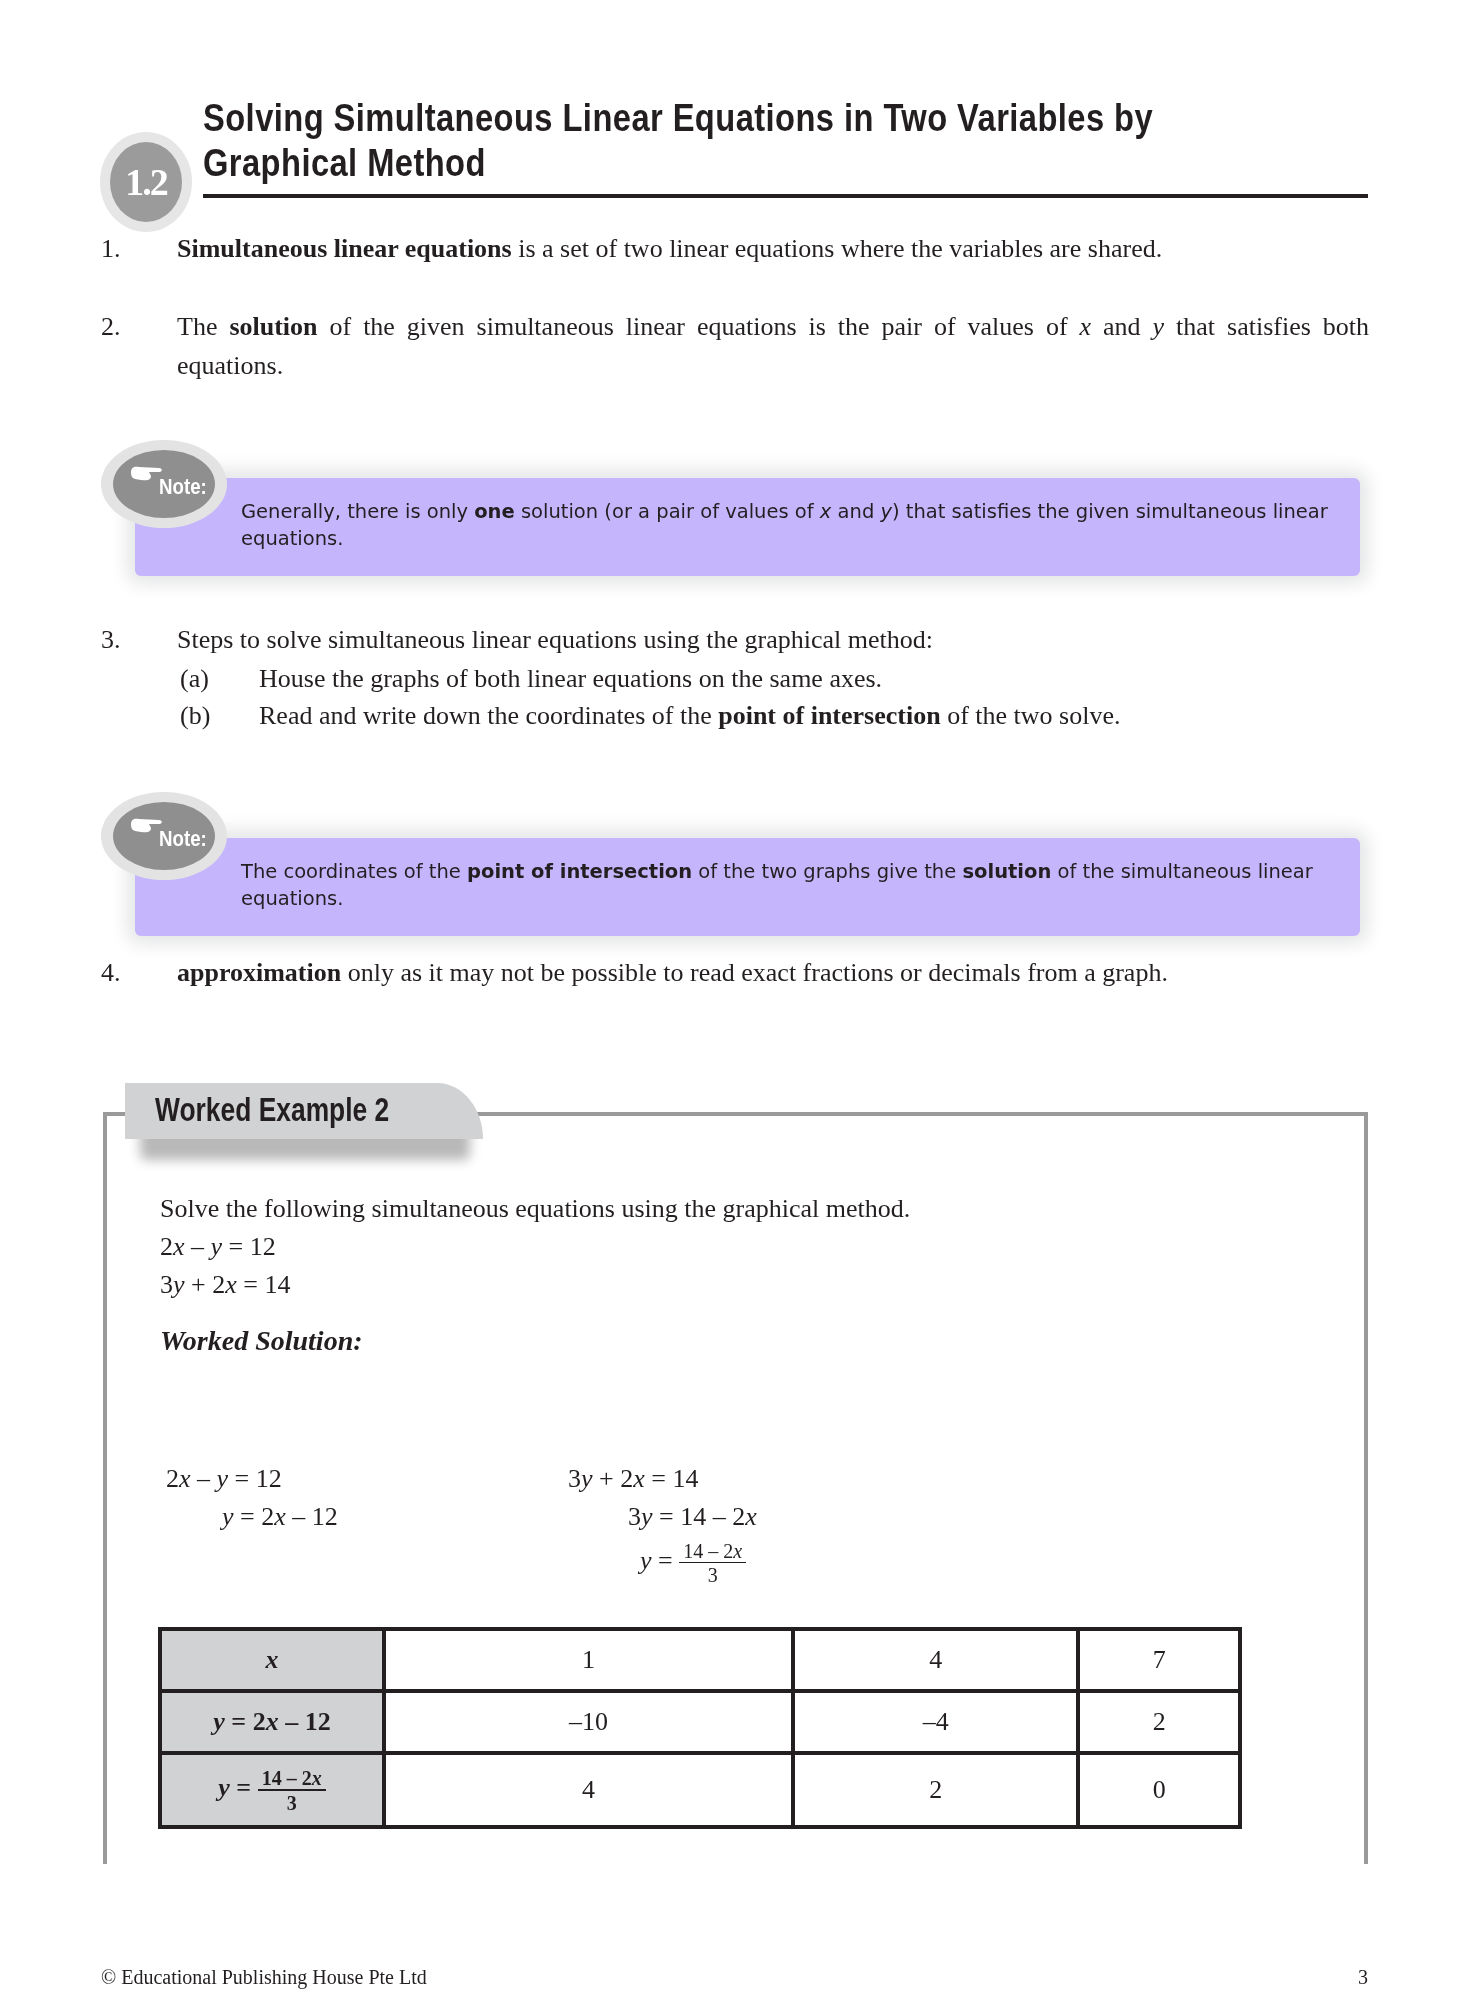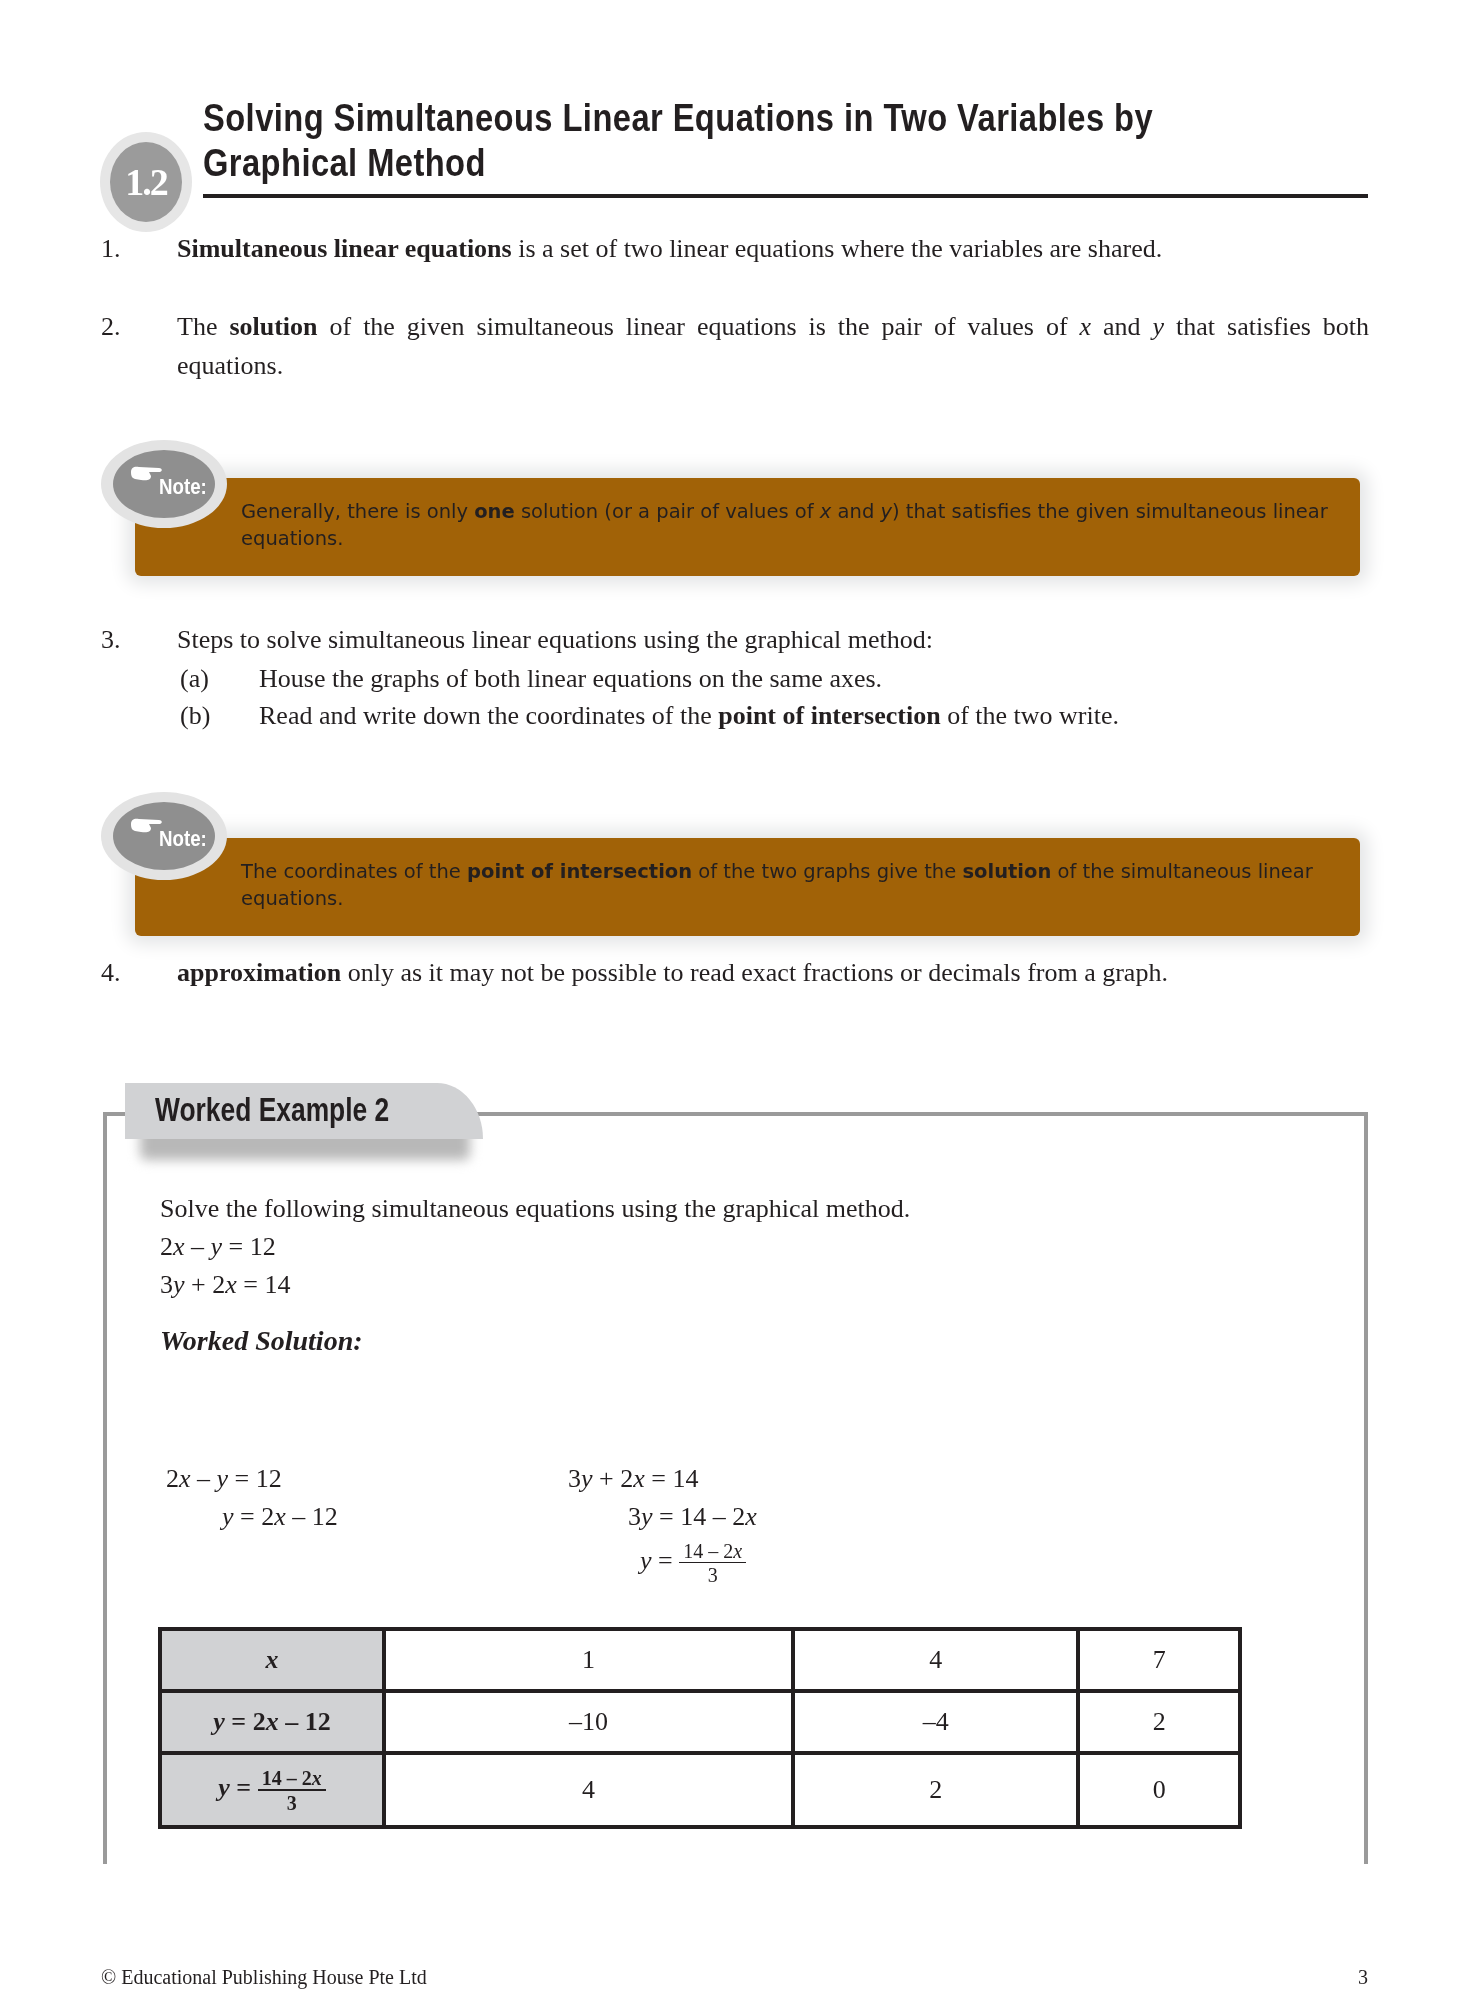--- a/index.html
+++ b/index.html
@@ -40,7 +40,7 @@
   
   .note-panel {
     position: absolute; left: 135px; width: 1225px; height: 98px;
-    background: #a16207; border-radius: 6px;
+    background: #c4b5fd; border-radius: 6px;
     box-shadow: 0 0 18px 8px #e4e5e6;
   }
   .note-text {

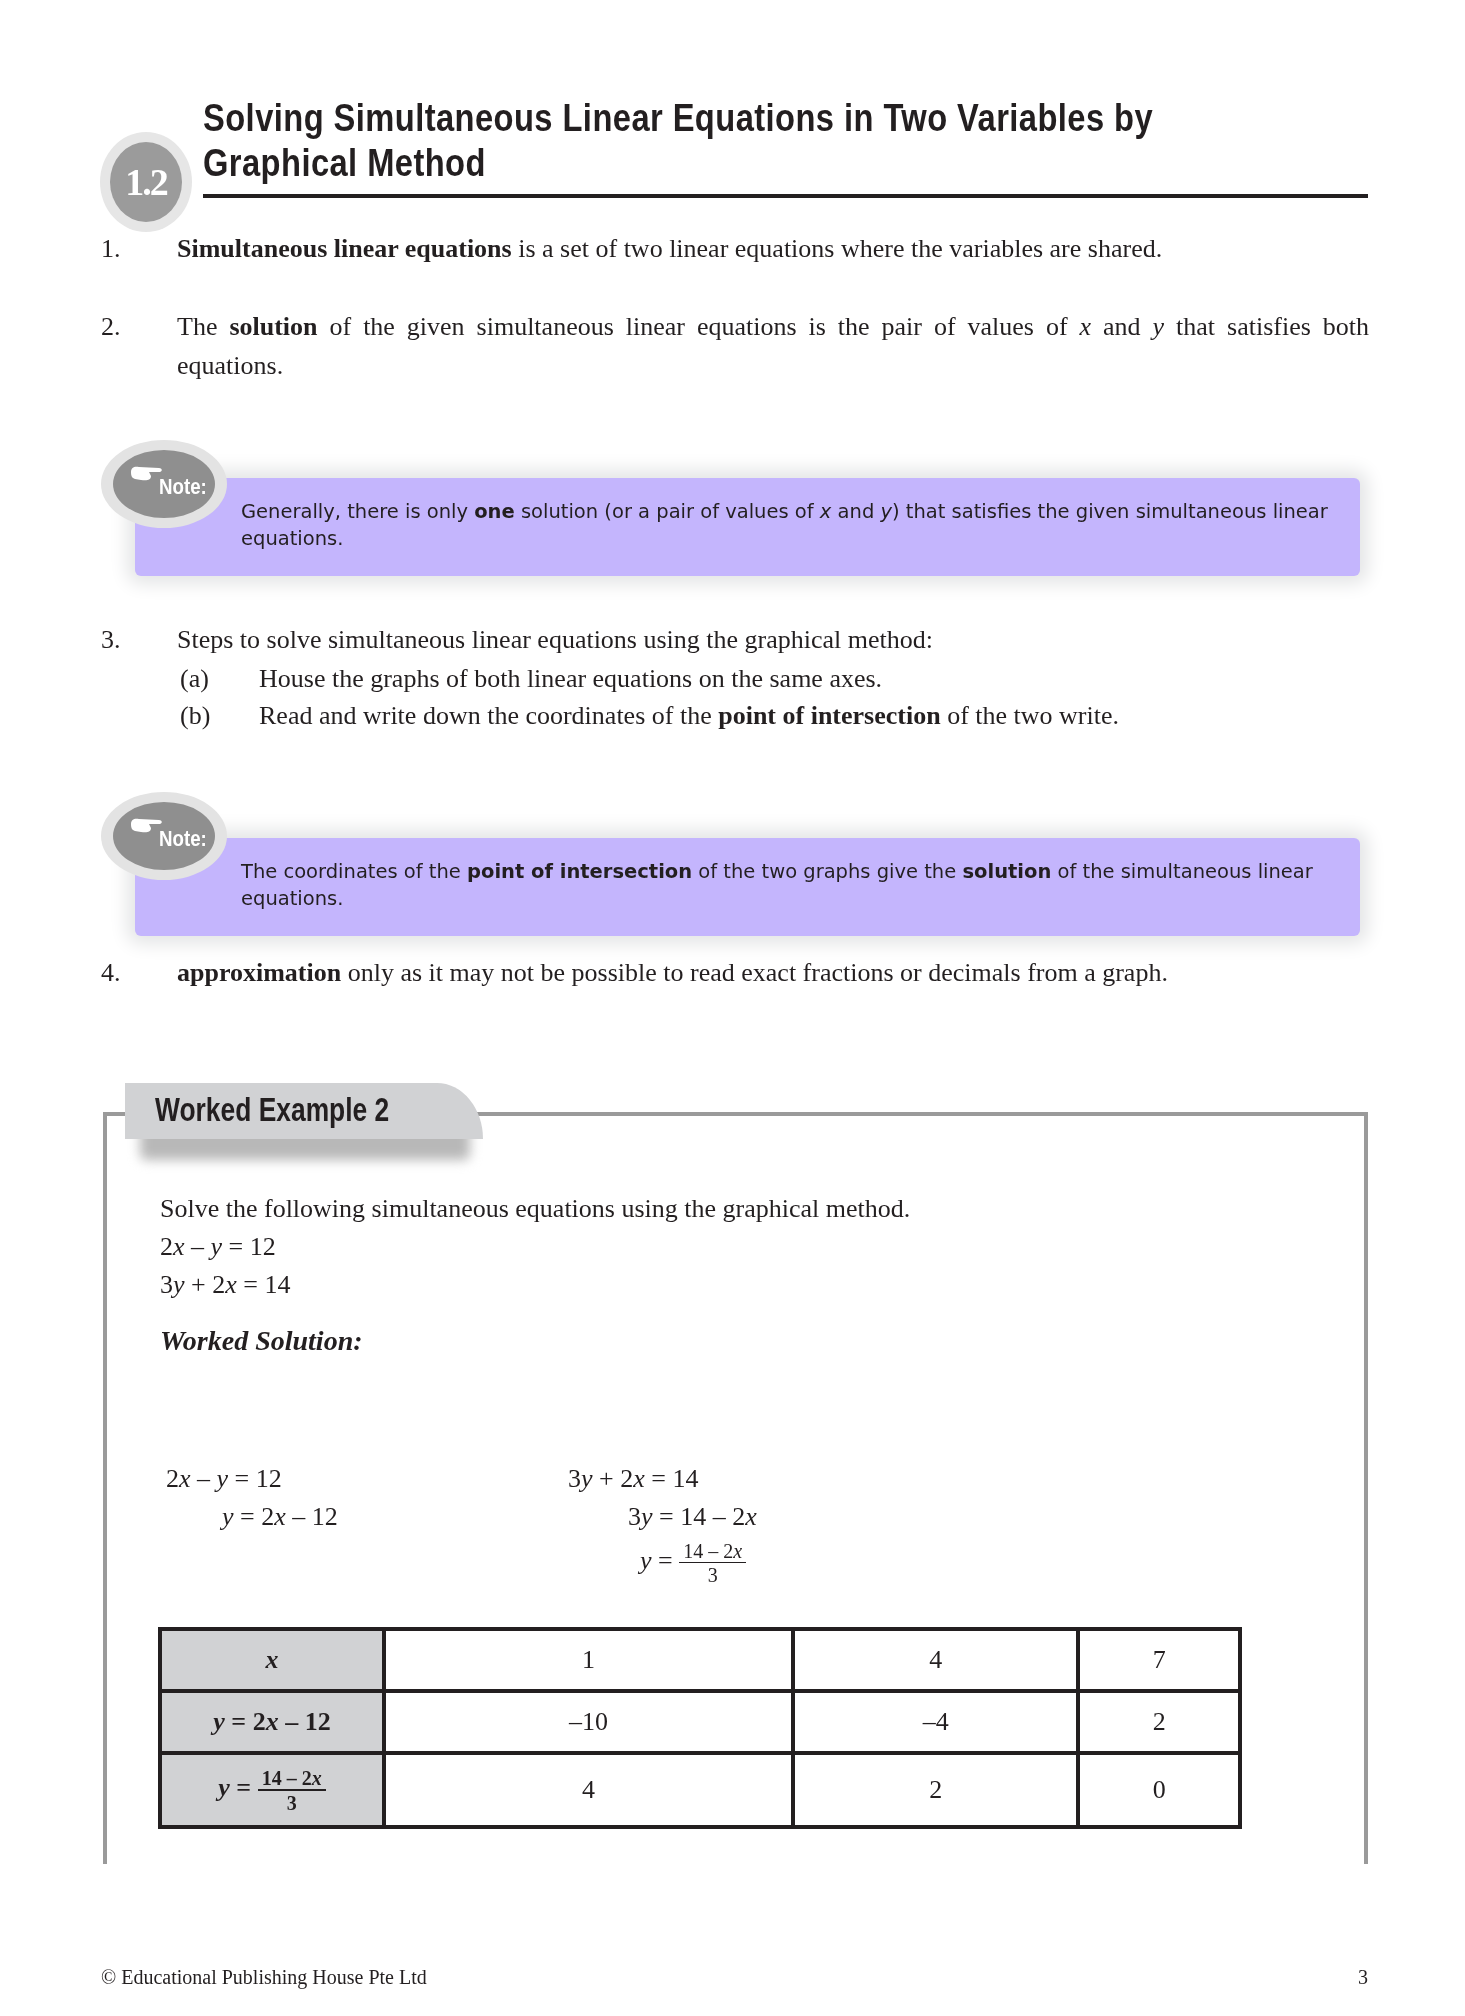--- a/index.html
+++ b/index.html
@@ -155,7 +155,7 @@
     </div>
     <div class="sub" style="height:37px;">
       <span class="lbl">(b)</span>
-      <span class="txt"><span>Read and write down the coordinates of the </span><b>point of intersection</b><span> of the two write.</span></span>
+      <span class="txt"><span>Read and write down the coordinates of the </span><b>point of intersection</b><span> of the two solve.</span></span>
     </div>
   </div>
 </div>

